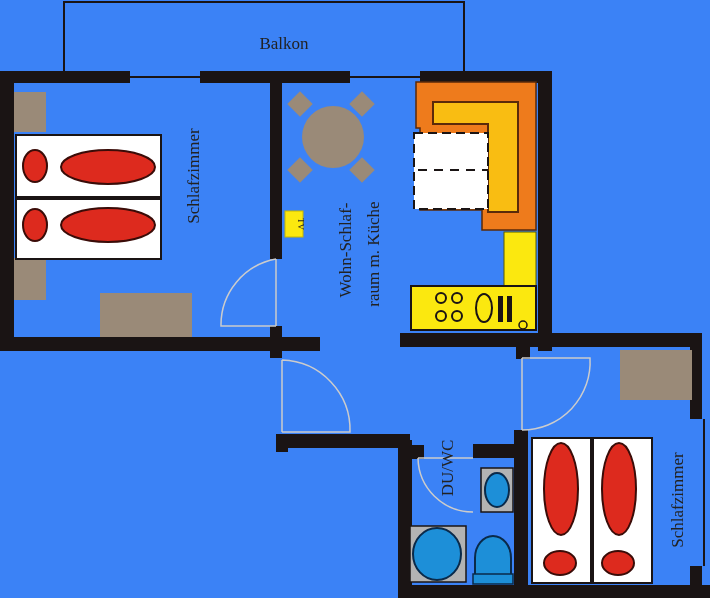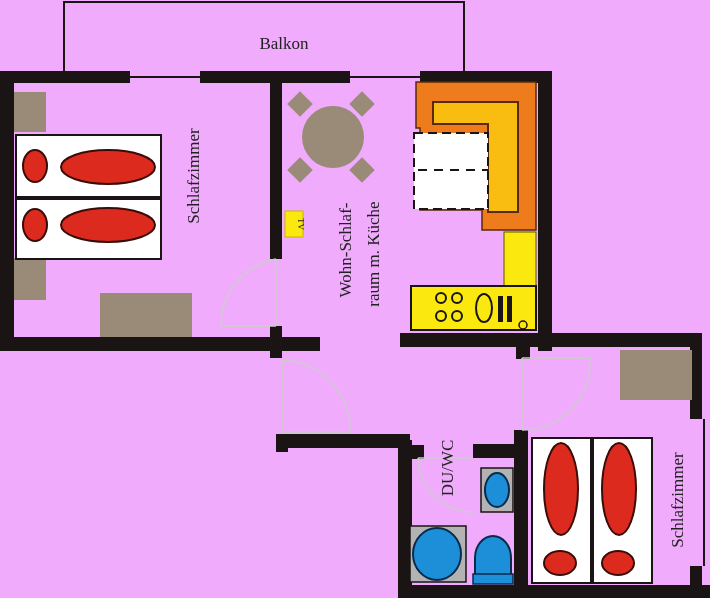--- a/index.html
+++ b/index.html
@@ -3,7 +3,7 @@
 <meta charset="utf-8">
 <style>
   html,body{margin:0;padding:0;background:#fff;}
-  #plan{position:relative;width:710px;height:598px;overflow:hidden;background:#f0abfc;}
+  #plan{position:relative;width:710px;height:598px;overflow:hidden;background:#3b82f6;}
   svg{position:absolute;left:0;top:0;}
   .lbl{font-family:"Liberation Serif","DejaVu Serif",serif;fill:#222;}
 </style>

